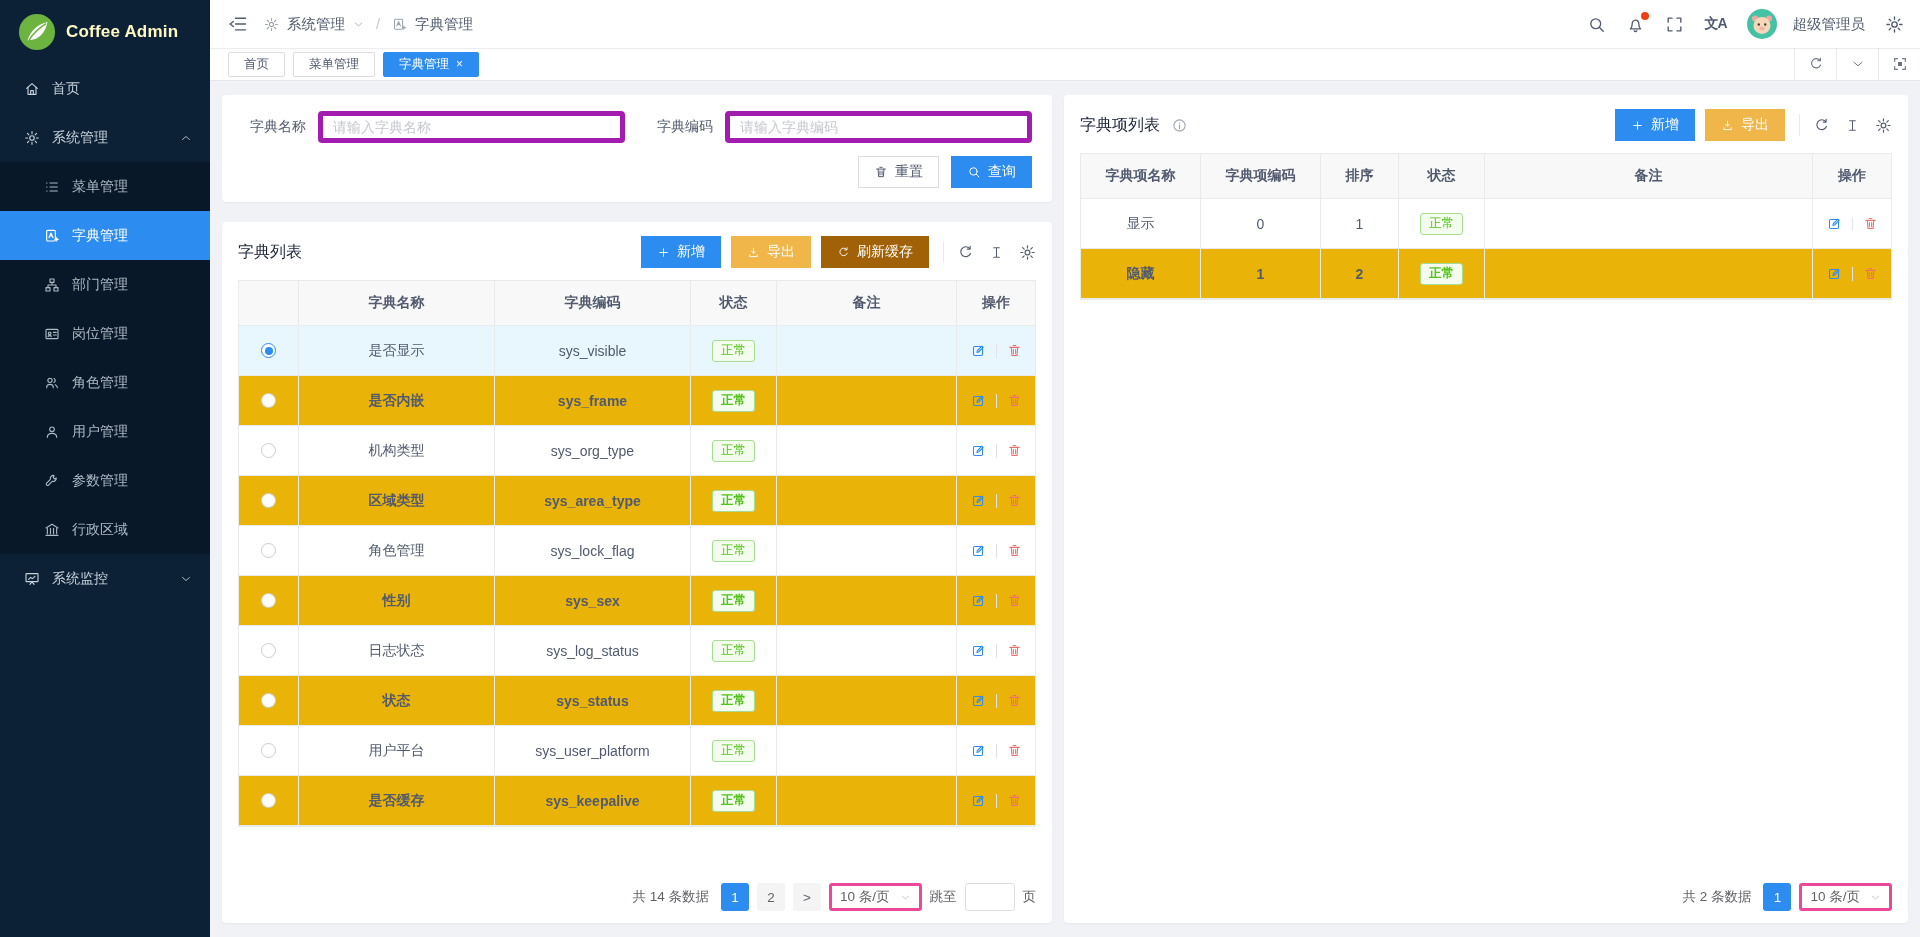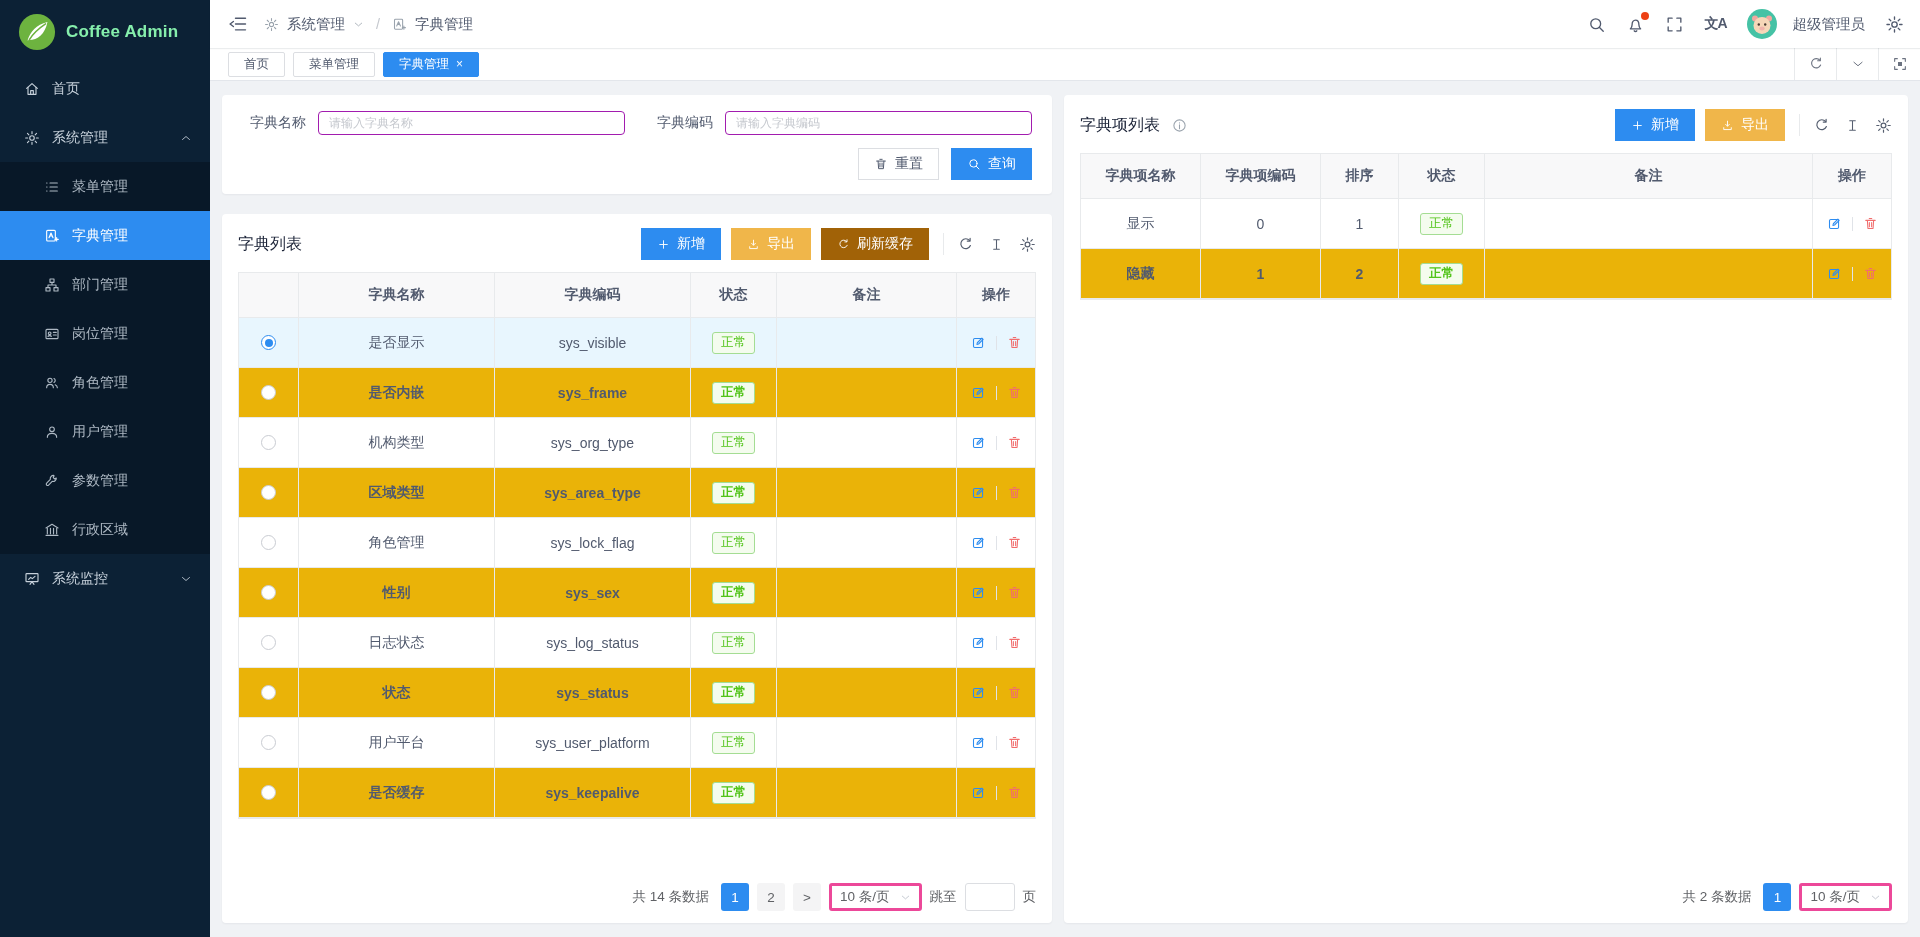--- a/index.html
+++ b/index.html
@@ -9,7 +9,7 @@
   
   .sidebar { width:210px; flex-shrink:0; background:#0c2135; display:flex; flex-direction:column; }
   .logo-row { height:64px; display:flex; align-items:center; gap:10px; padding-left:18px; }
-  .logo-title { color:#86efac; font-weight:bold; font-size:17px; letter-spacing:.2px; }
+  .logo-title { color:#fef9c3; font-weight:bold; font-size:17px; letter-spacing:.2px; }
   .menu { flex:1; font-size:14px; }
   .mi { height:49px; display:flex; align-items:center; gap:12px; padding:0 18px 0 24px; color:#c7d1db; cursor:pointer; }
   .mi .chev { margin-left:auto; }

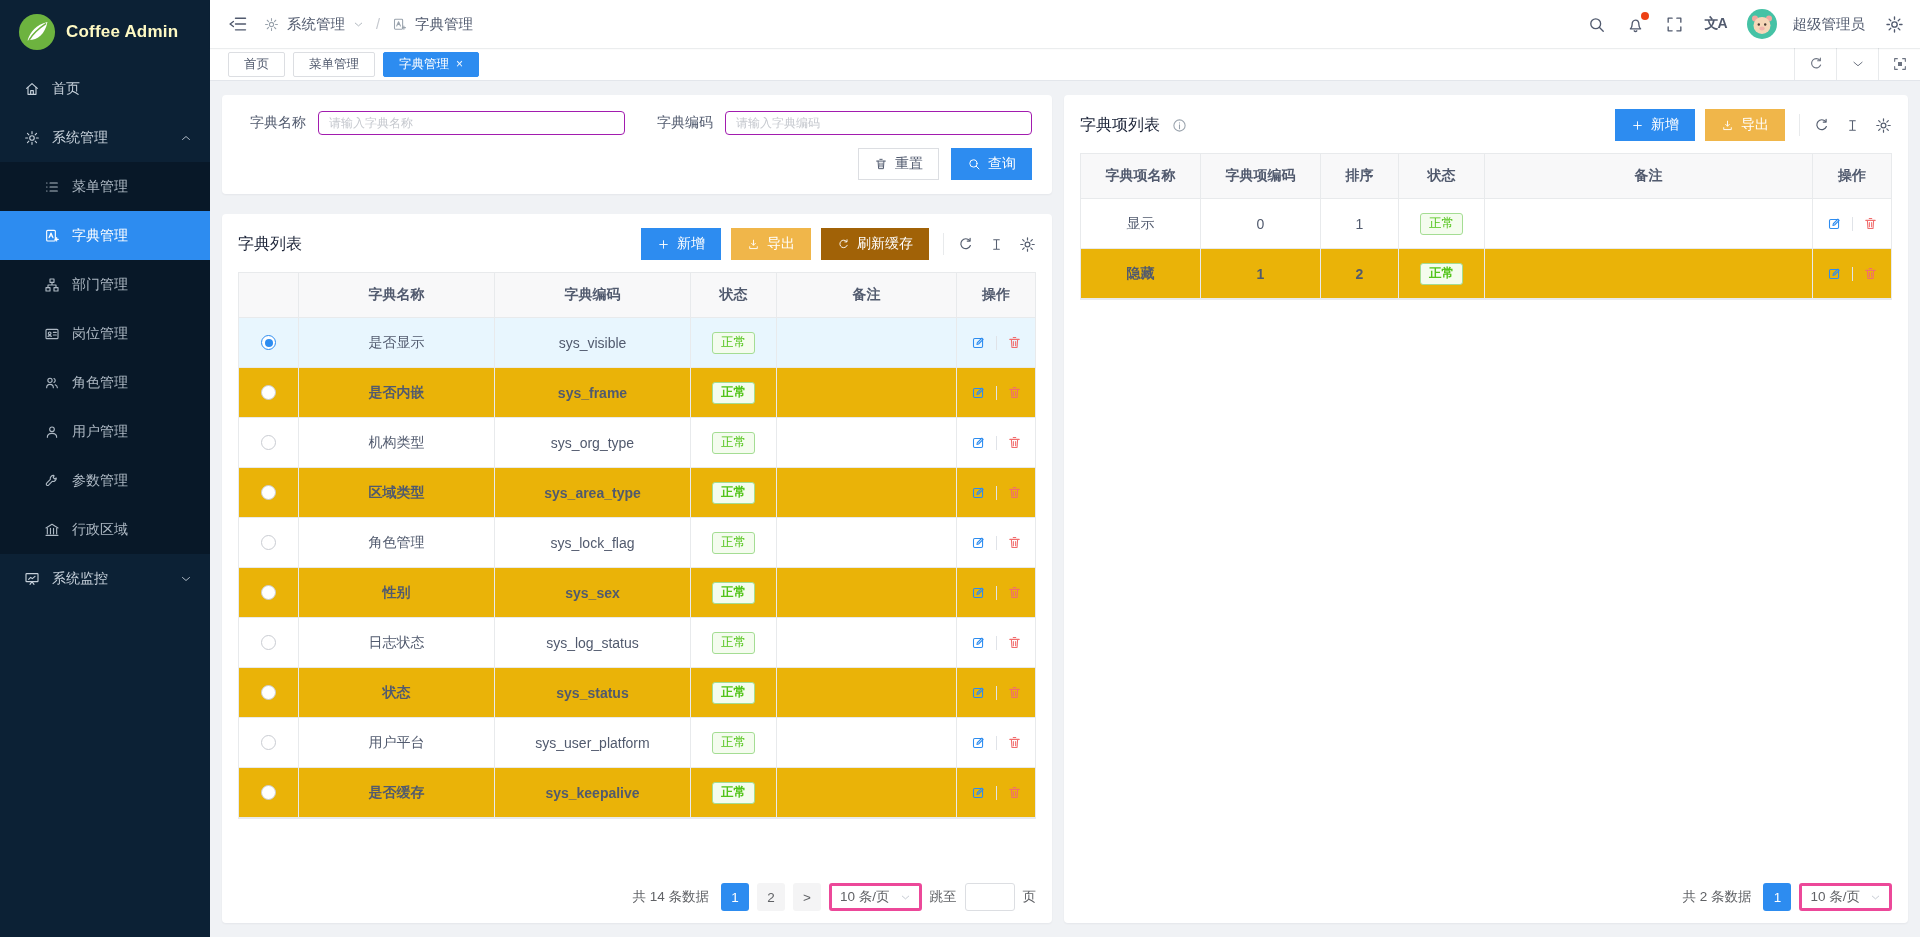--- a/index.html
+++ b/index.html
@@ -48,7 +48,7 @@
   .form-row { display:flex; gap:24px; }
   .form-item { flex:1; display:flex; align-items:center; }
   .form-label { width:76px; text-align:right; padding-right:12px; font-size:14px; color:#515a6e; flex-shrink:0; }
-  .tinput { flex:1; height:24px; border:1px solid #a21caf; border-radius:4px; padding:0 10px; font-size:12px; color:#515a6e; outline:none; min-width:0; }
+  .tinput { flex:1; height:32px; border:5px solid #a21caf; border-radius:4px; padding:0 10px; font-size:14px; color:#515a6e; outline:none; min-width:0; }
   .tinput::placeholder { color:#c5c8ce; }
   .form-actions { display:flex; justify-content:flex-end; gap:12px; margin-top:13px; }
   .btn { height:32px; padding:0 15px; border-radius:0; border:1px solid transparent; background:#fff; font-size:14px; display:inline-flex; align-items:center; gap:7px; cursor:pointer; font-family:inherit; }

